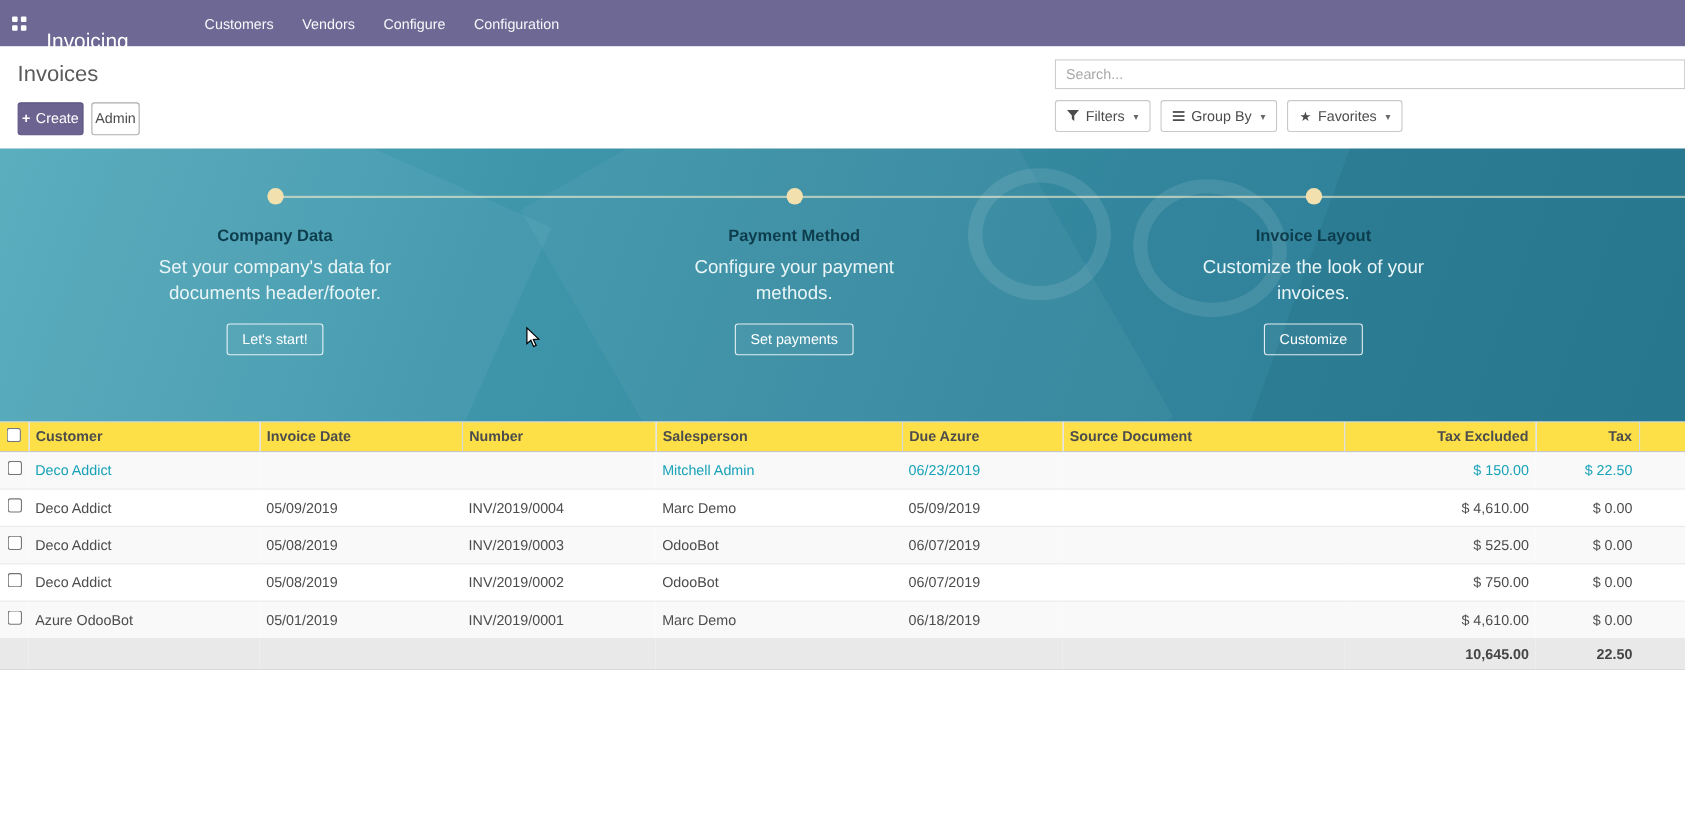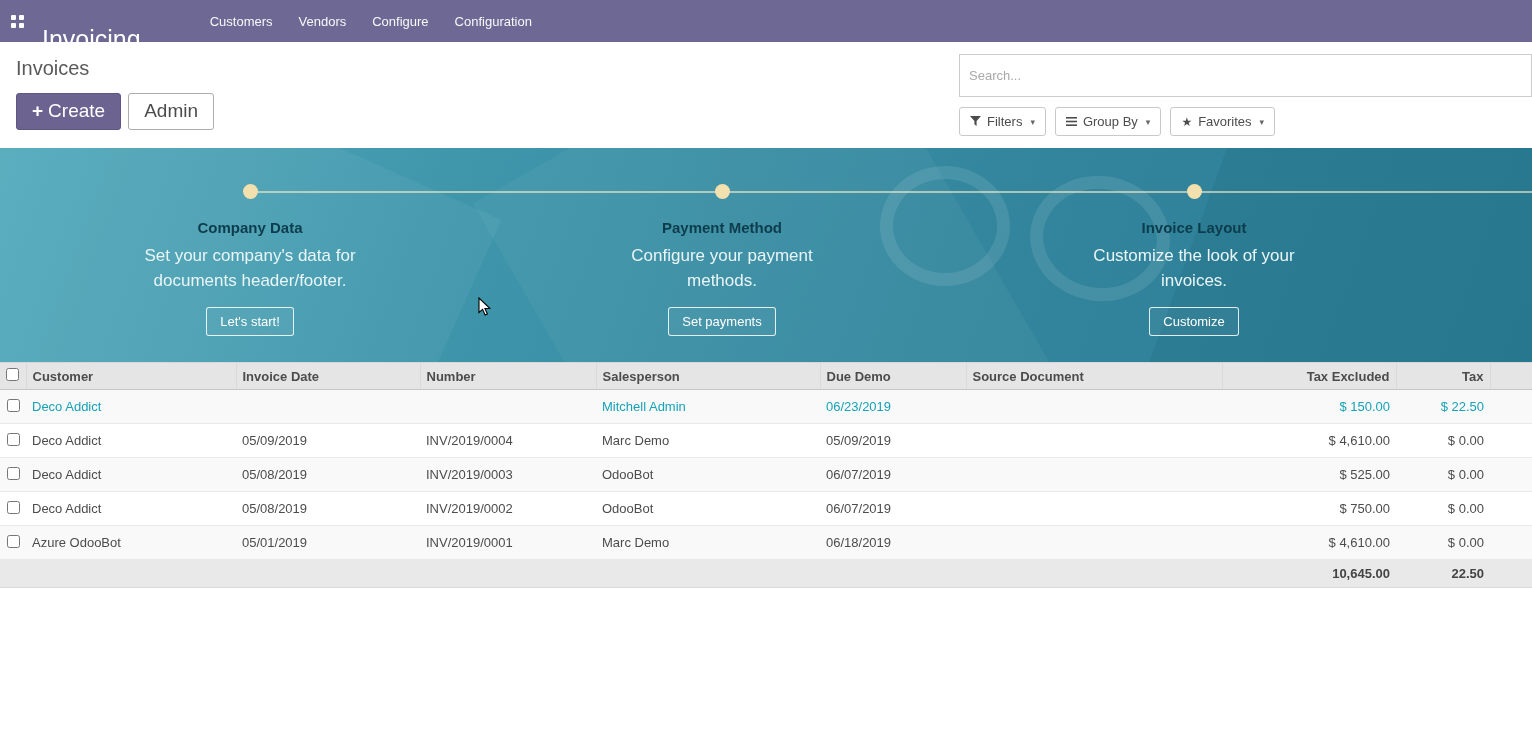--- a/index.html
+++ b/index.html
@@ -14,7 +14,7 @@
   .apps-btn { width:34px; display:flex; align-items:center; justify-content:center; cursor:pointer; }
   .grid-icon { display:grid; grid-template-columns:5px 5px; grid-gap:3px; }
   .grid-icon span { width:5px; height:5px; background:#fff; border-radius:1px; }
-  .brand { display:flex; align-items:center; font-size:25px; padding:0 16px 0 8px; font-weight:400;margin-top:36px; }
+  .brand { display:flex; align-items:center; font-size:19px; padding:0 16px 0 8px; font-weight:400;margin-top:36px; }
   .topmenu { display:flex; align-items:center; margin-left:40px; }
   .topmenu .menu-item { display:flex; align-items:center; padding:0 13px; font-size:13px; color:rgba(255,255,255,.95); cursor:pointer; }
 

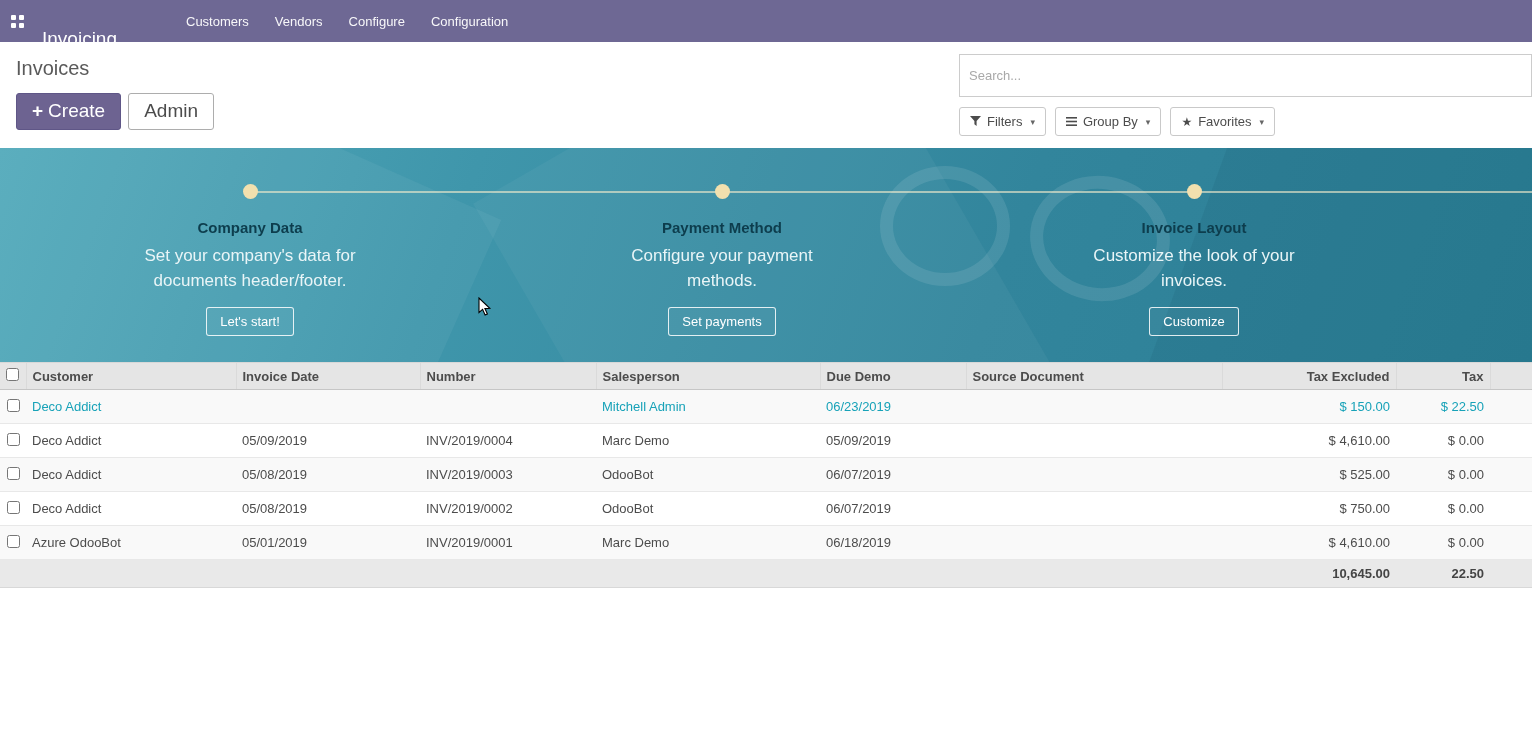--- a/index.html
+++ b/index.html
@@ -27,7 +27,7 @@
   .btn-primary { background:var(--c-primary,#6d6391); border-color:var(--c-primary_border,#5f5687); color:#fff; margin-right:7px; }
   .btn-primary .plus { font-weight:bold; margin-right:5px; }
   .cp-right { width:573px; display:flex; flex-direction:column; }
-  .search-input { width:100%; height:43px; border:1px solid #ccc; padding:0 9px; font-size:13px;
+  .search-input { width:100%; height:27px; border:1px solid #ccc; padding:0 9px; font-size:13px;
                   font-family:inherit; color:#4c4c4c; outline:none; }
   .search-input::placeholder { color:#a9a9a9; }
   .filter-row { display:flex; margin-top:10px; }

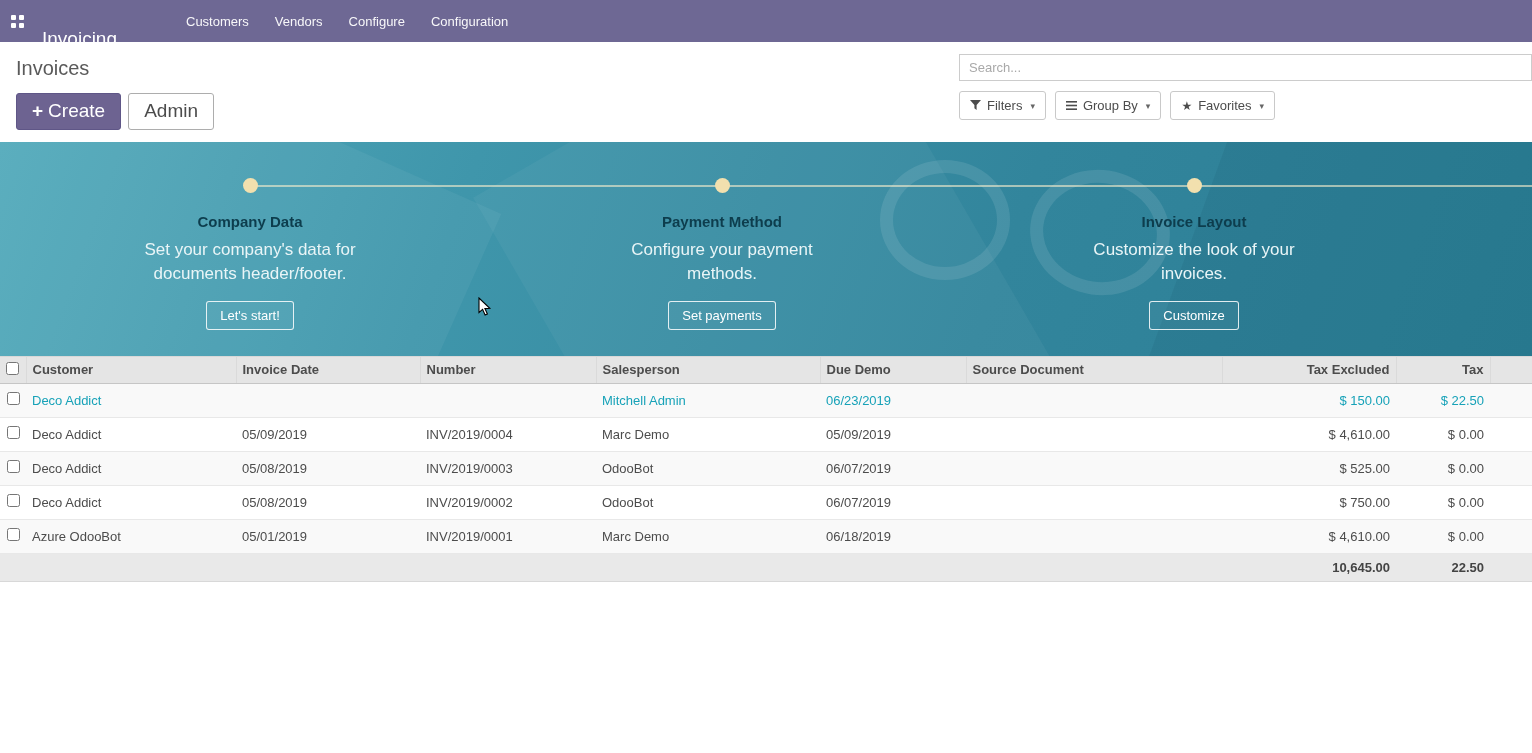--- a/index.html
+++ b/index.html
@@ -22,8 +22,8 @@
   .control-panel { display:flex; justify-content:space-between; padding:12px 0 10px 16px; }
   .page-title { font-size:20px; font-weight:400; color:#5a5a5a; margin:3px 0 13px 0; }
   .cp-buttons { display:flex; }
-  .btn { border:1px solid #adadad; background:#fff; color:#4c4c4c; font-size:19px;
-         padding:6px 15px; border-radius:3px; cursor:pointer; font-family:inherit; line-height:1.2; }
+  .btn { border:1px solid #adadad; background:#fff; color:#4c4c4c; font-size:13px;
+         padding:6px 3px; border-radius:3px; cursor:pointer; font-family:inherit; line-height:1.2; }
   .btn-primary { background:var(--c-primary,#6d6391); border-color:var(--c-primary_border,#5f5687); color:#fff; margin-right:7px; }
   .btn-primary .plus { font-weight:bold; margin-right:5px; }
   .cp-right { width:573px; display:flex; flex-direction:column; }

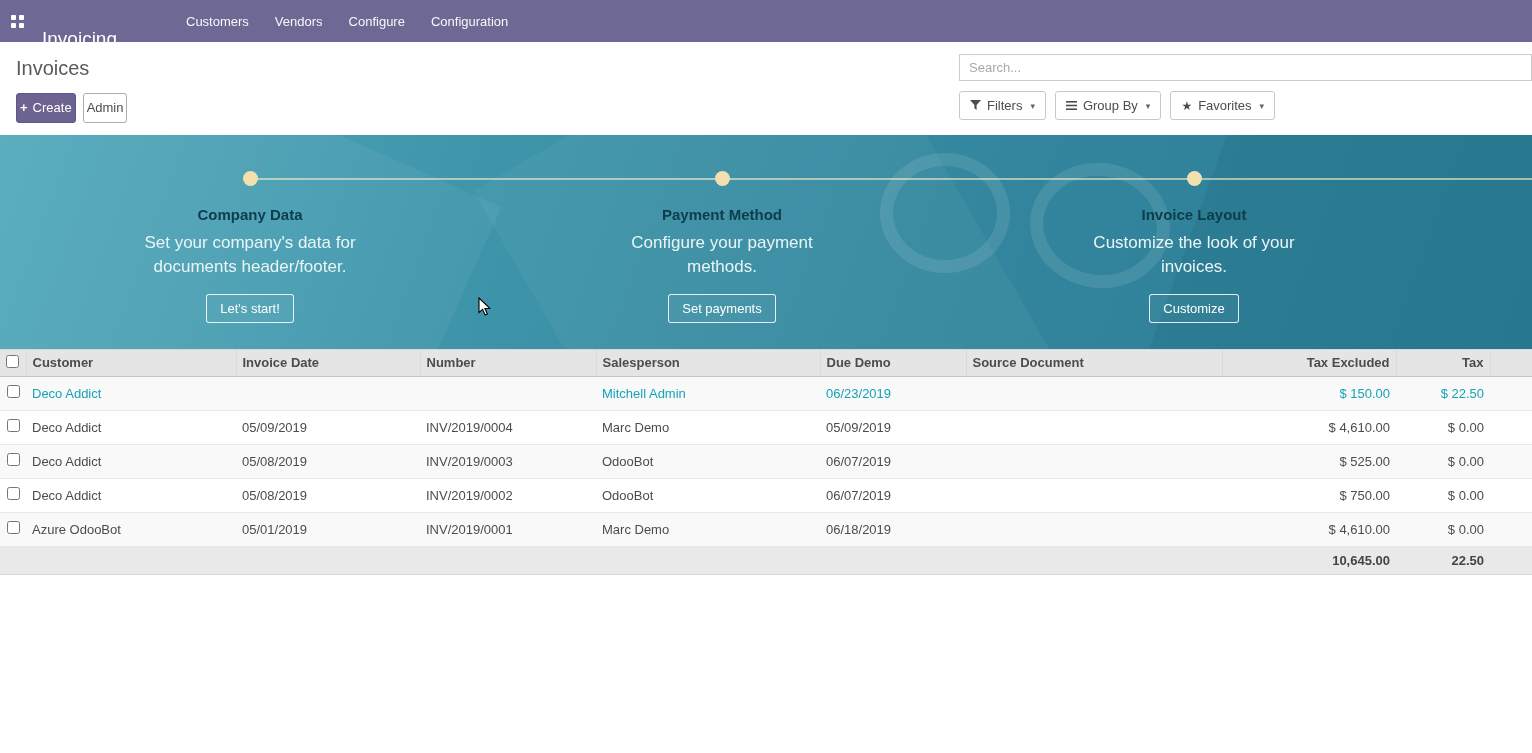--- a/index.html
+++ b/index.html
@@ -38,7 +38,7 @@
   .star { font-size:12px; }
 
   
-  .banner { position:relative; height:214px; margin-top:2px; overflow:hidden;
+  .banner { position:relative; height:248px; margin-top:2px; overflow:hidden;
             background:linear-gradient(110deg,#53aabb 0%, #3f96ab 30%, #32859c 65%, #2b7e95 100%);padding-left:20px; }
   .deco { position:absolute; pointer-events:none; }
   .streak1 { left:-120px; top:-60px; width:560px; height:420px; background:rgba(255,255,255,.05); transform:rotate(24deg); }

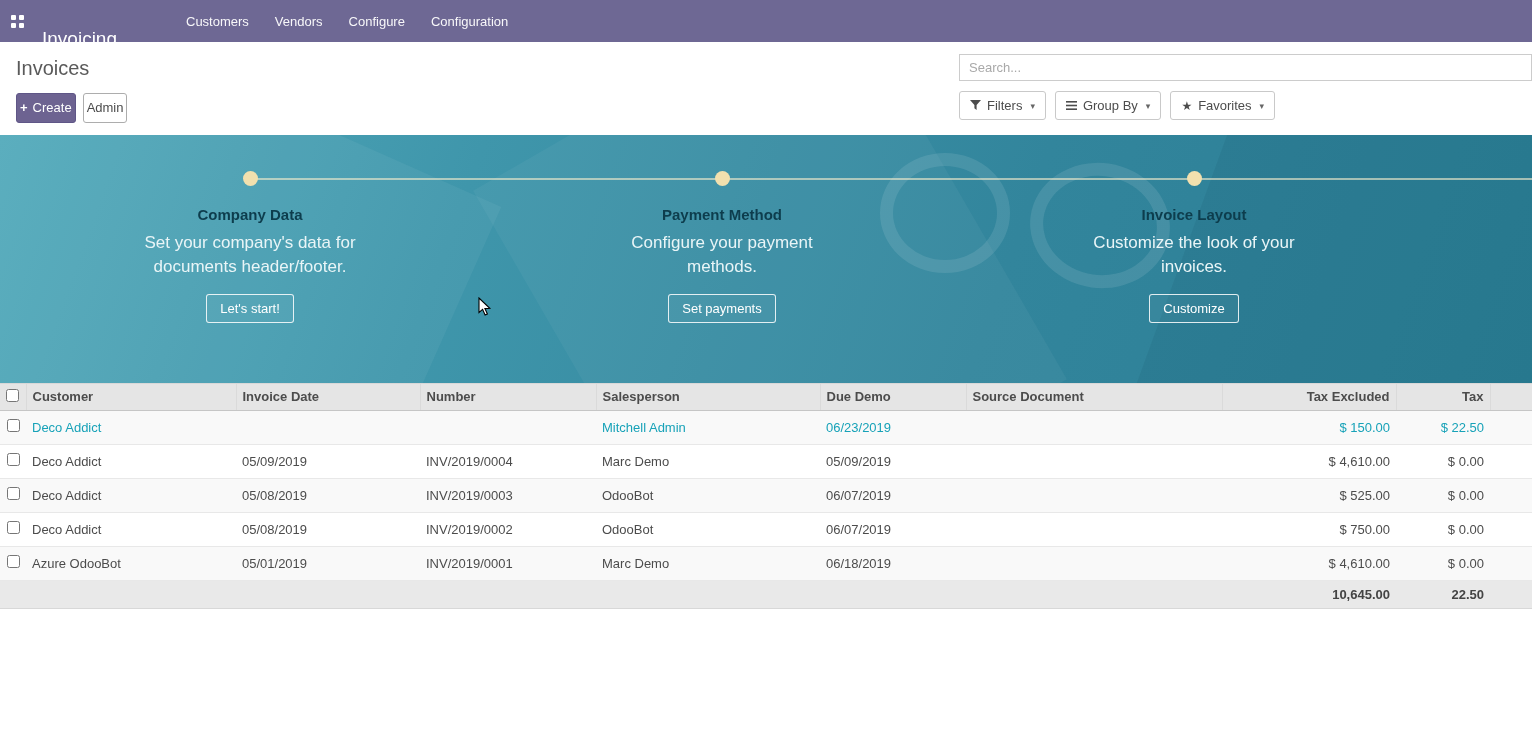--- a/index.html
+++ b/index.html
@@ -58,7 +58,7 @@
 
   
   table.listview { width:1532px; border-collapse:collapse; table-layout:fixed; font-size:13px; }
-  .listview thead th { background:#e5e5e5; border-top:1px solid #d8d8d8; border-bottom:1px solid #c6c6c6;
+  .listview thead th { background:#fde047; border-top:1px solid #d8d8d8; border-bottom:1px solid #c6c6c6;
                        font-weight:bold; text-align:left; padding:5px 6px; color:#4c4c4c; cursor:pointer;
                        white-space:nowrap; overflow:hidden; }
   .listview thead th + th { border-left:1px solid #dadada; }

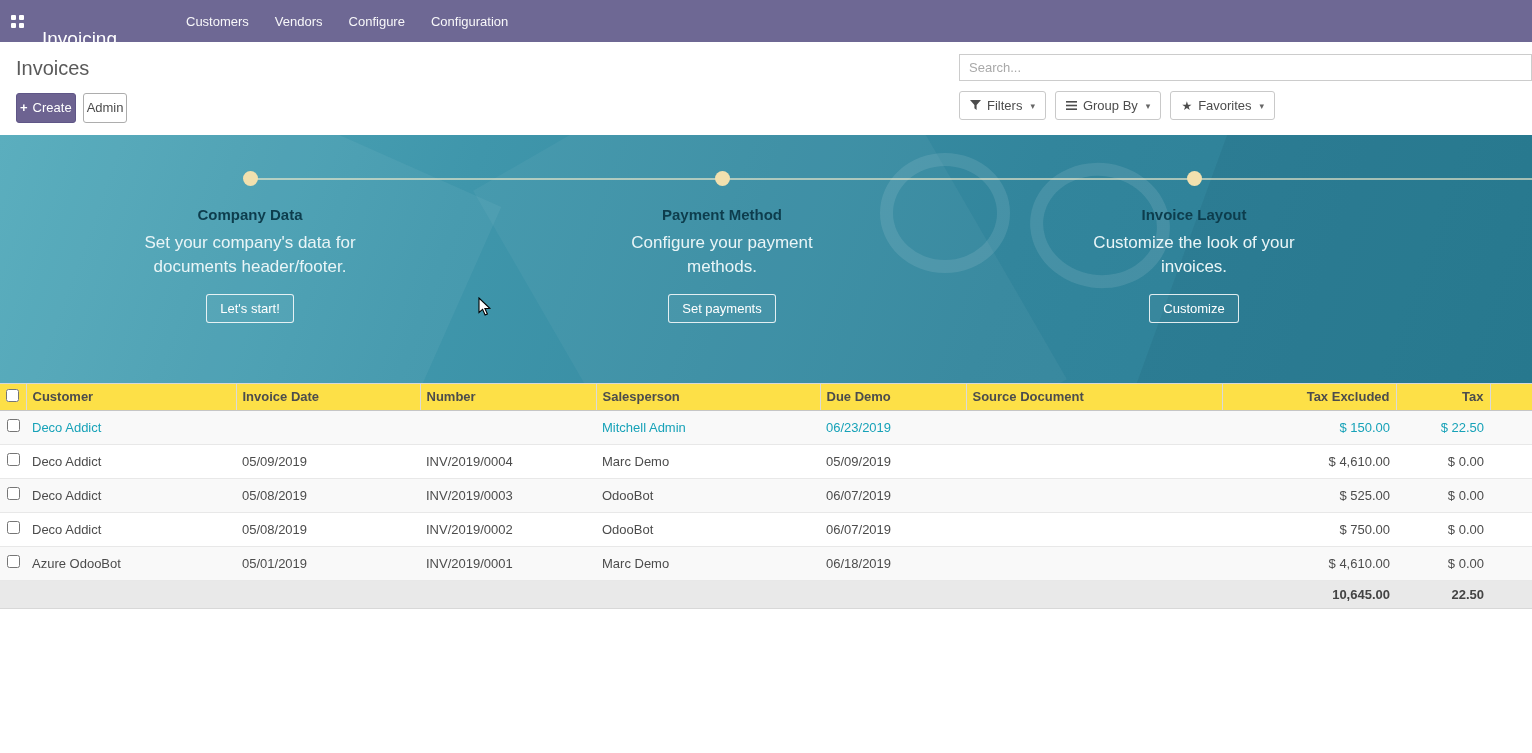--- a/index.html
+++ b/index.html
@@ -189,7 +189,7 @@
       <th>Invoice Date</th>
       <th>Number</th>
       <th>Salesperson</th>
-      <th>Due Demo</th>
+      <th>Due Azure</th>
       <th>Source Document</th>
       <th class="num">Tax Excluded</th>
       <th class="num">Tax</th>

